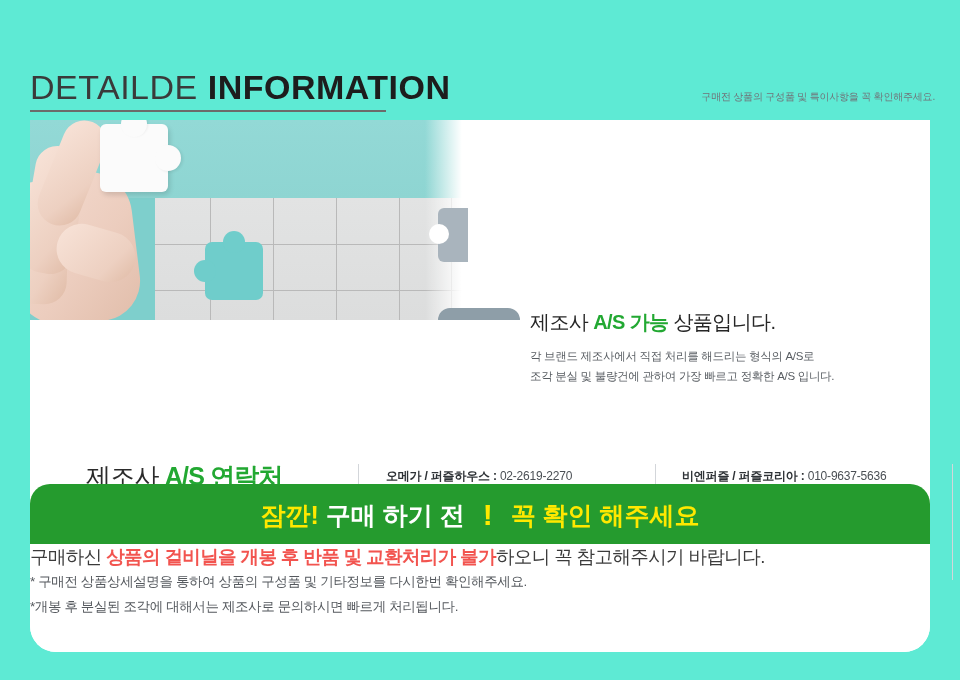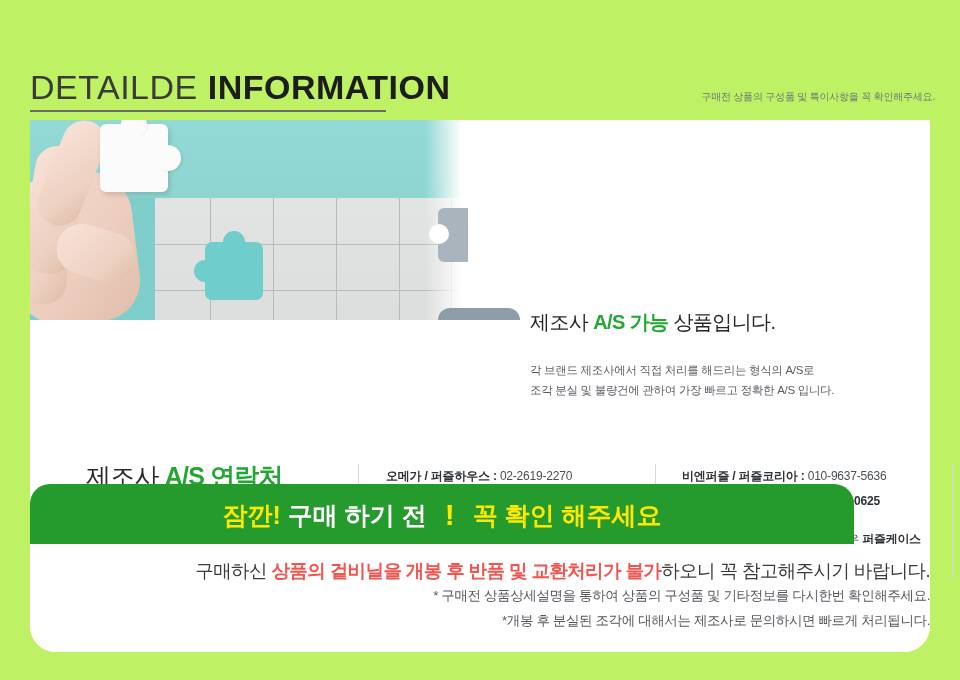--- a/index.html
+++ b/index.html
@@ -12,7 +12,7 @@
   #page {
     position:relative;
     width:960px; height:680px;
-    background:#bef264;
+    background:#5eead4;
   }
 
   

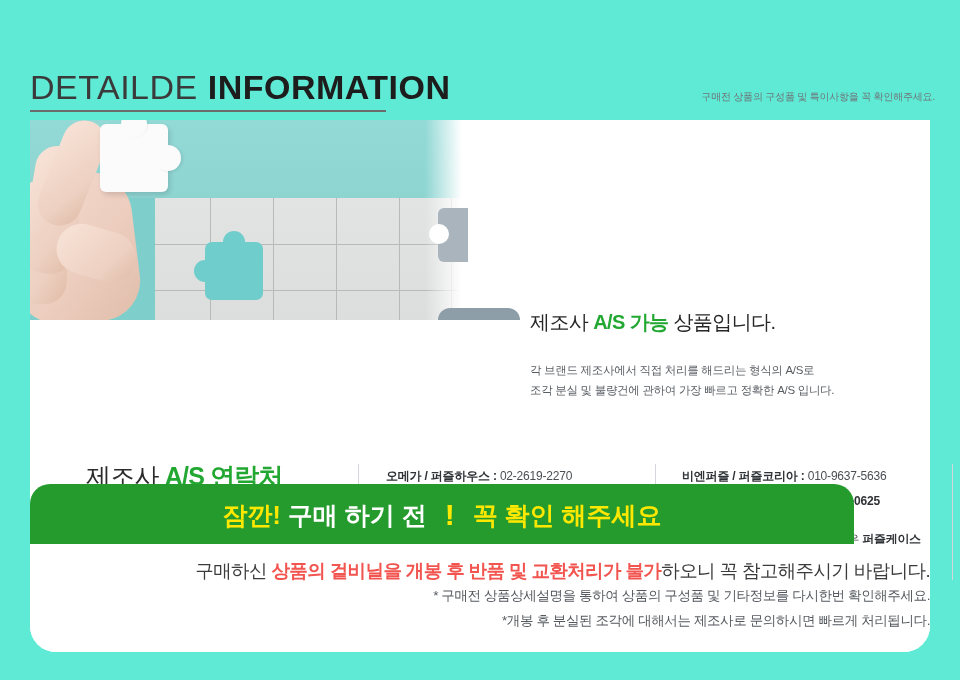--- a/index.html
+++ b/index.html
@@ -166,7 +166,7 @@
   .hero-head .accent { color:#22a832; font-weight:bold; }
   .hero-head .k { font-weight:normal; }
   .hero-sub {
-    margin-top:26px;
+    margin-top:12px;
     font-size:11.5px;
     color:#585d62;
     line-height:1.75;

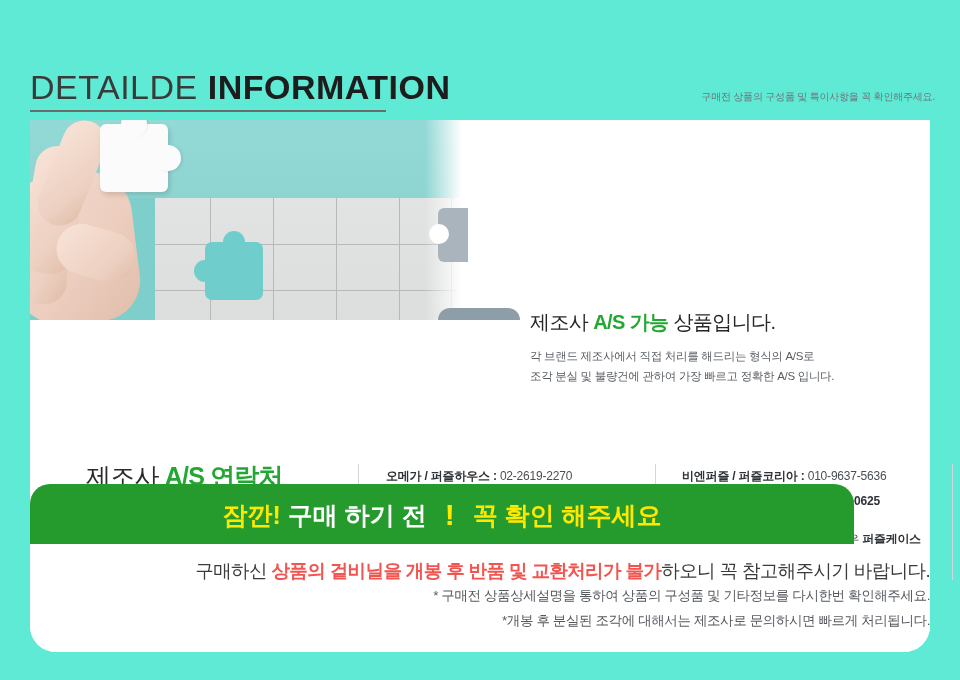--- a/index.html
+++ b/index.html
@@ -231,7 +231,7 @@
   
   .green-banner {
     position:absolute; left:30px; top:484px;
-    width:824px; height:60px;
+    width:900px; height:60px;
     background:#259b2e;
     border-radius:20px 20px 0 0;
     display:flex; align-items:center; justify-content:center;

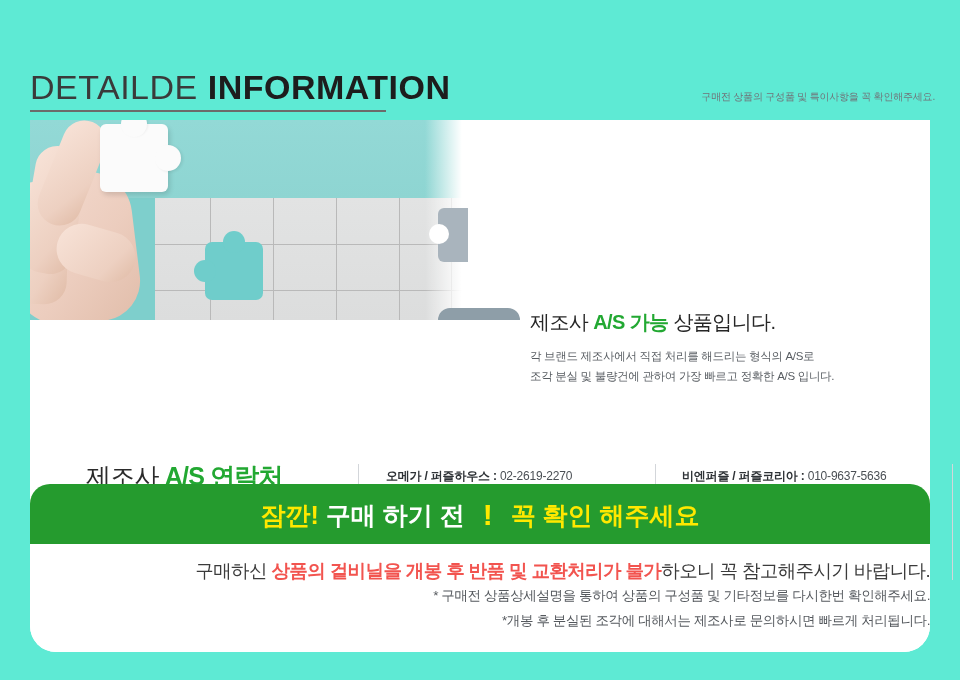--- a/index.html
+++ b/index.html
@@ -260,8 +260,7 @@
     width:900px; height:108px;
     background:#ffffff;
     border-radius:0 0 26px 26px;
-    text-align:right;
-    padding-top:14px;
+    text-align:left;
   }
   .bn-main {
     font-size:18.5px;

